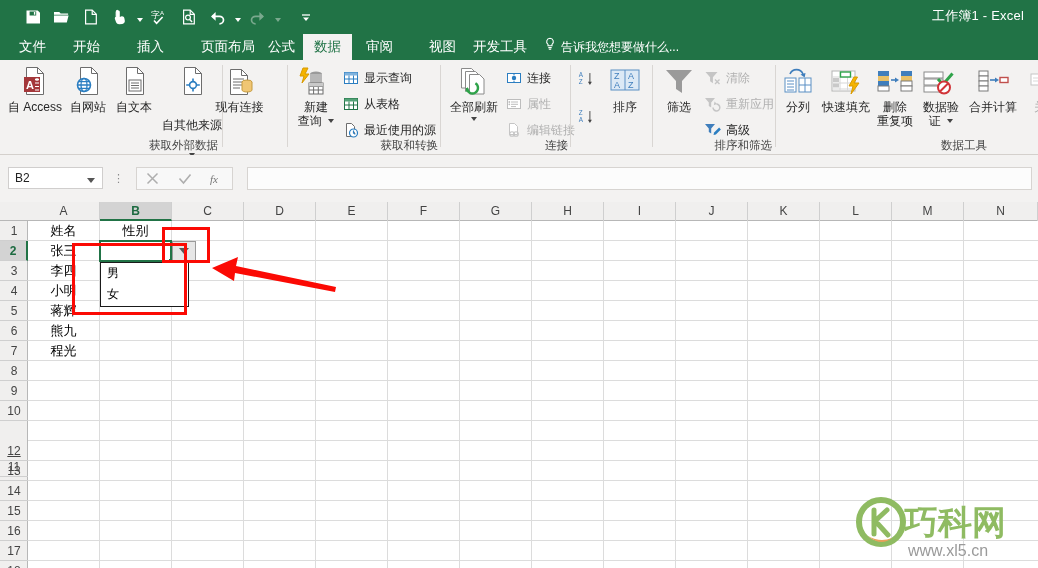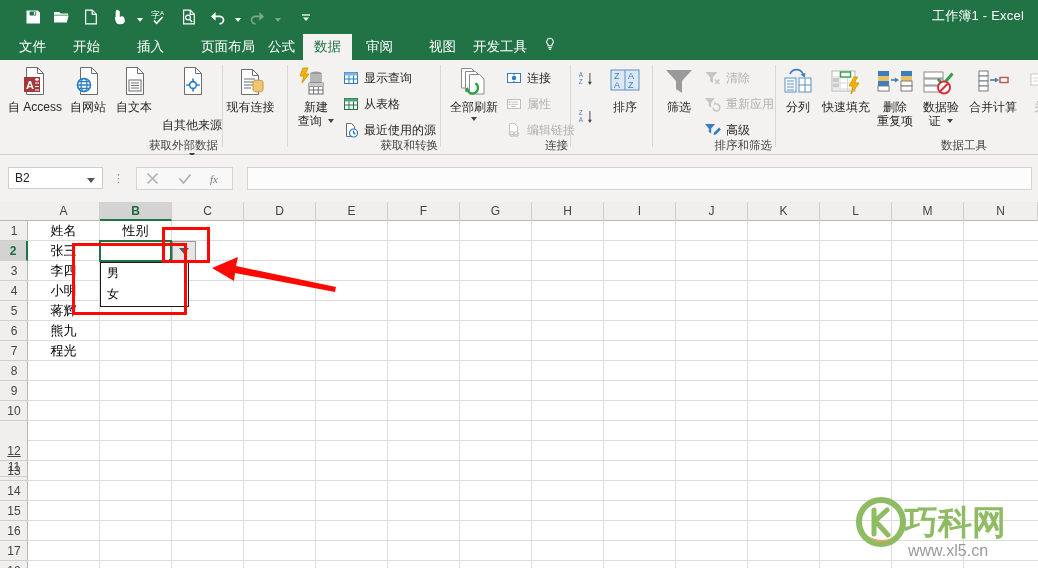--- a/index.html
+++ b/index.html
@@ -274,6 +274,7 @@
           <path stroke="#fff" stroke-width="1.1" d="M4.3 10.6h3.4M4.8 12.3h2.4"></path>
         </svg>
     </span>
+    <span>告诉我您想要做什么...</span>
   </div>
 </div>
 

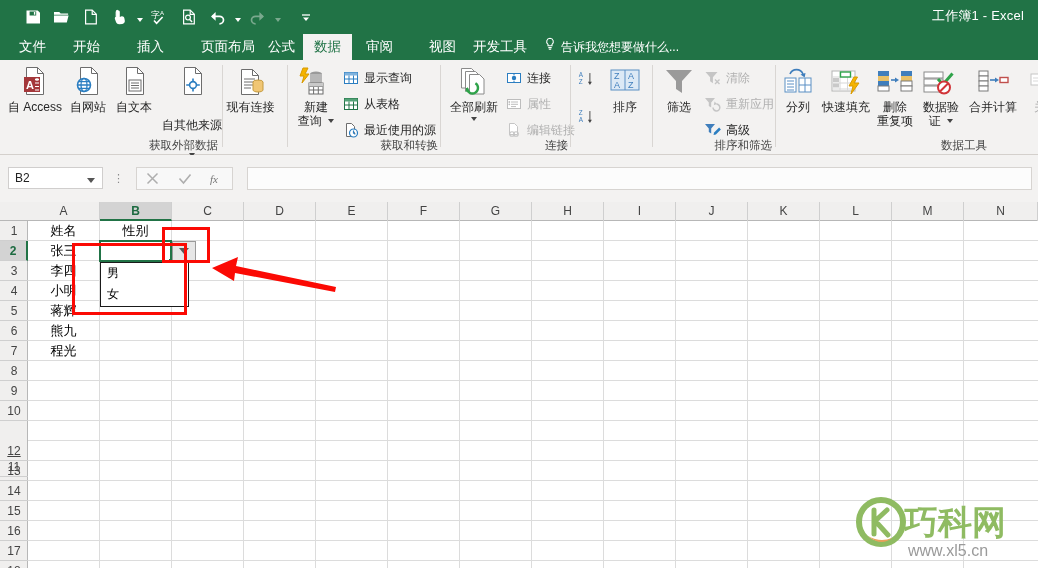--- a/index.html
+++ b/index.html
@@ -335,7 +335,7 @@
 
     <div class="group-sep" style="left:222px;"></div>
 
-    <div class="bigbtn" style="left:222px; width:57px;">
+    <div class="bigbtn" style="left:211px; width:57px;">
       <span class="ic">
         <svg width="30" height="32" viewBox="0 0 30 32">
           <path fill="#fff" stroke="#6d6d6d" stroke-width="1" d="M5.5 3.5h11l6 6v19h-17z"></path>

